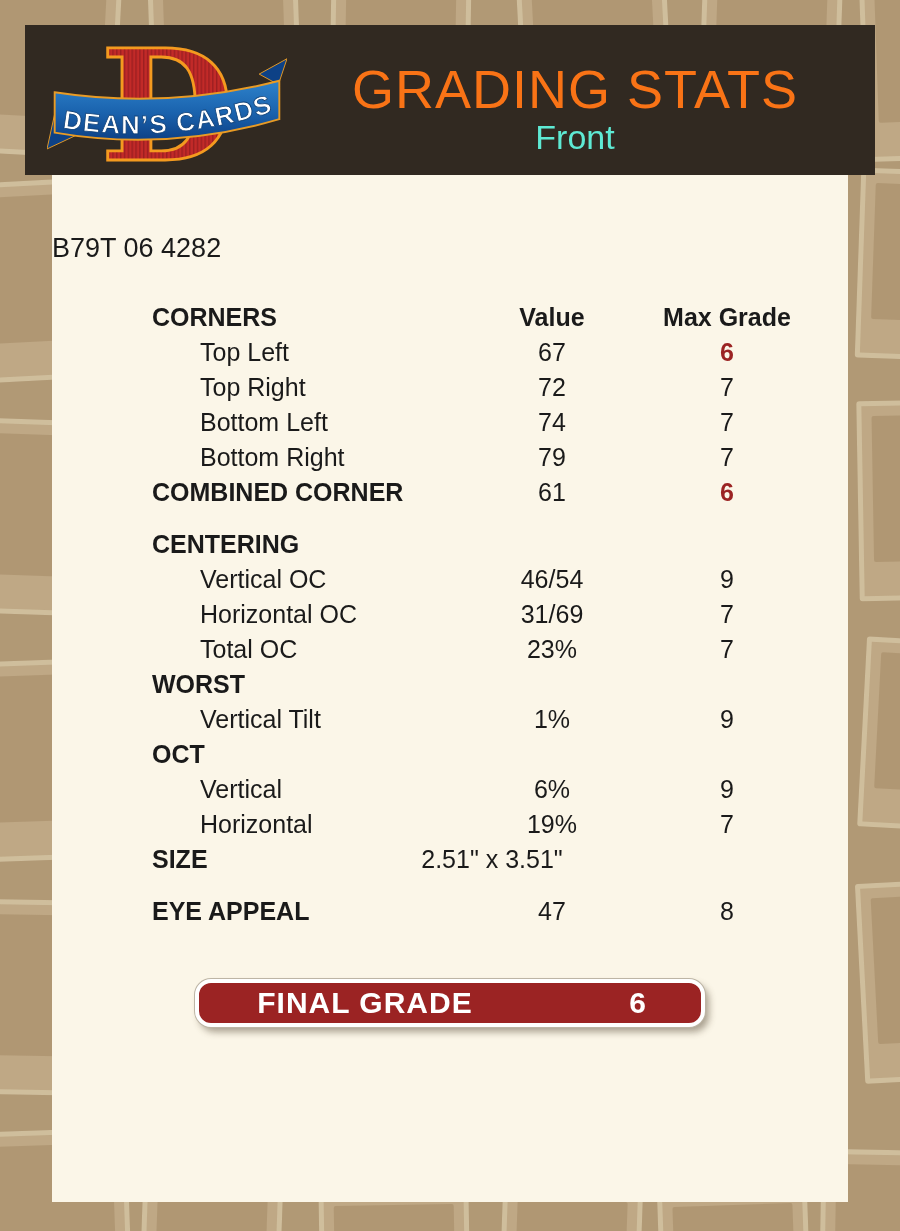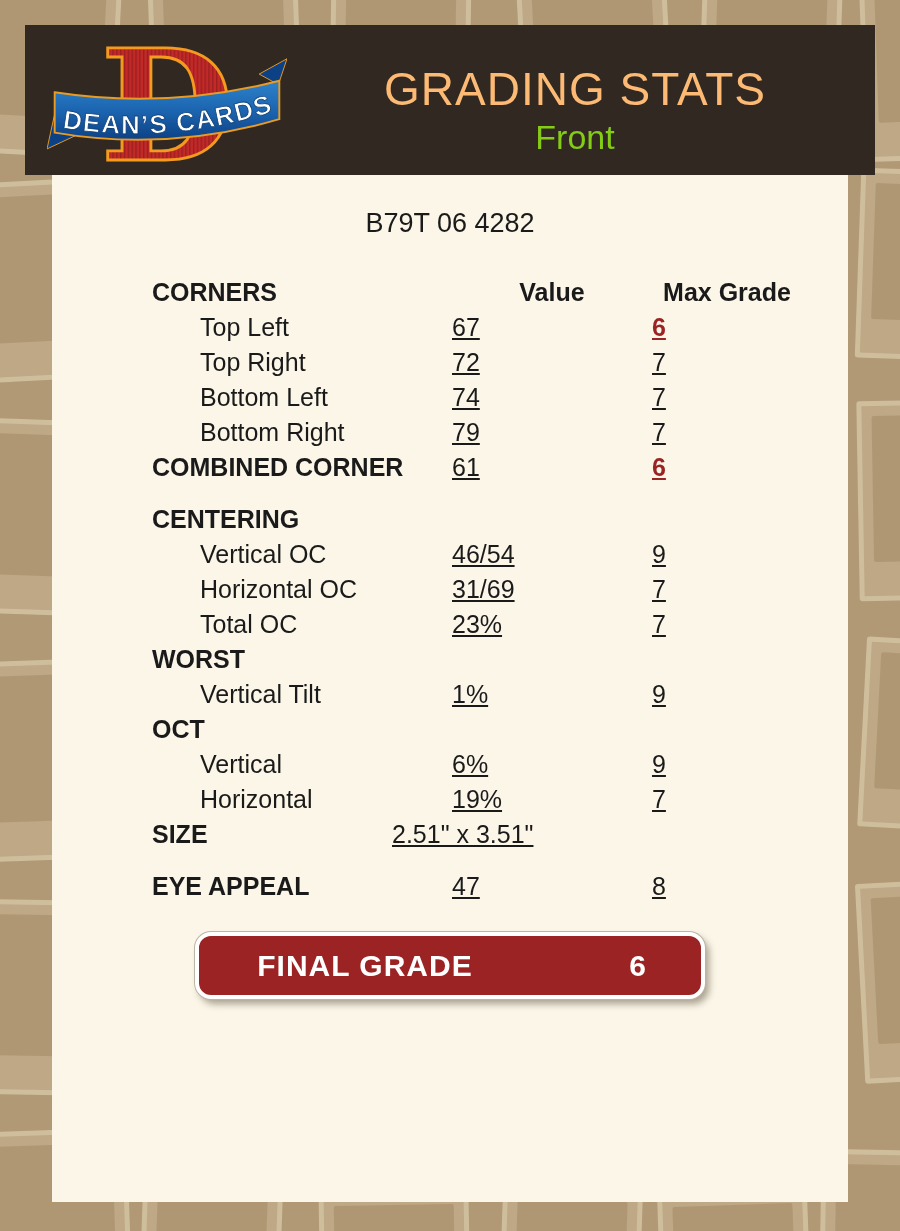--- a/index.html
+++ b/index.html
@@ -48,8 +48,8 @@
     padding-top:22px;
   }
   .grading-title{
-    color:#fdba74;
-    font-size:46px;
+    color:#f97316;
+    font-size:54px;
     letter-spacing:1px;
     line-height:52px;
     white-space:nowrap;

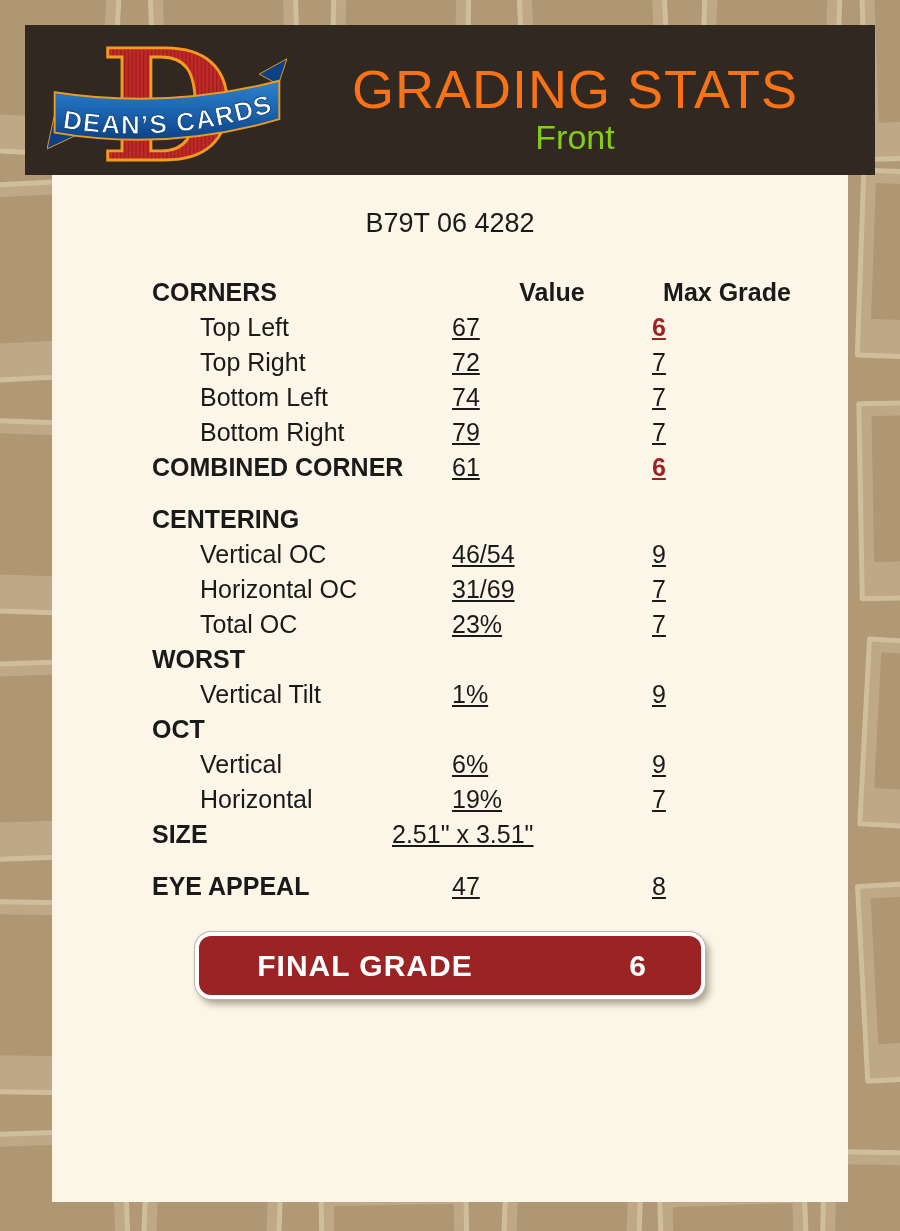--- a/index.html
+++ b/index.html
@@ -55,7 +55,7 @@
     white-space:nowrap;
   }
   .front-subtitle{
-    color:#84cc16;
+    color:#5eead4;
     font-size:34px;
     line-height:44px;
   }

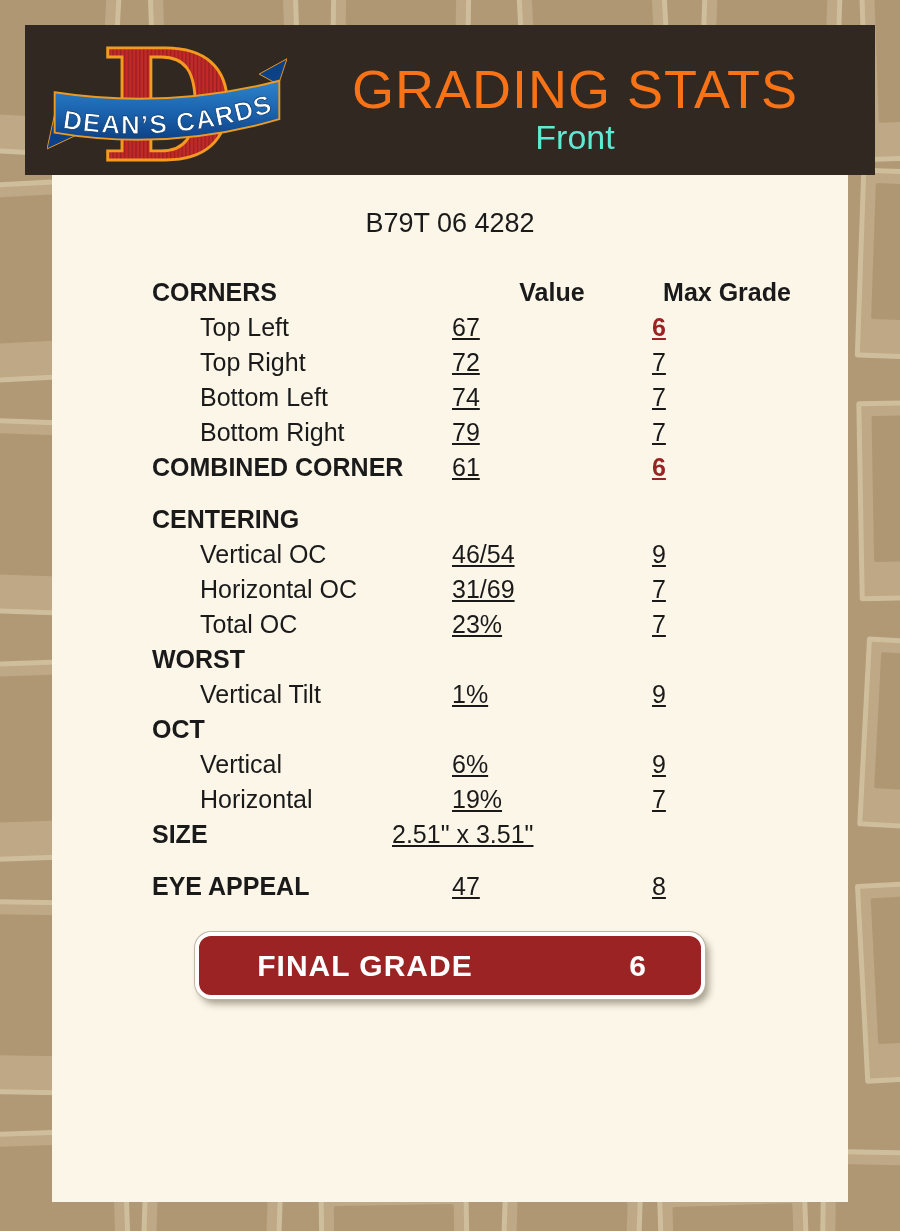--- a/index.html
+++ b/index.html
@@ -75,9 +75,9 @@
     line-height:36px;
   }
   .card-code{
-    text-align:center;
     font-size:27px;
     line-height:36px;
+    margin-top:25px;
   }
   
   table.stats{

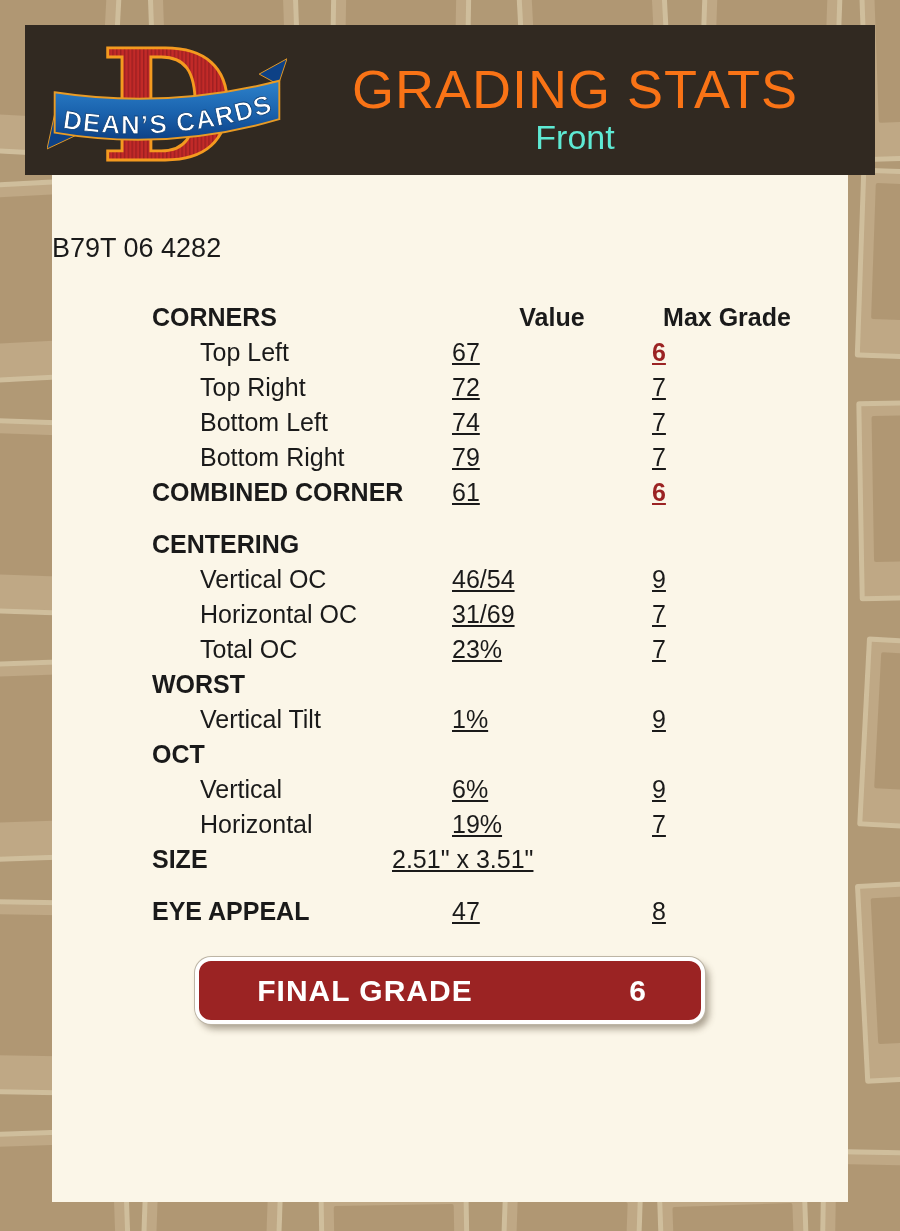--- a/index.html
+++ b/index.html
@@ -99,7 +99,7 @@
   th.c-label{text-align:left;font-weight:bold;}
   th.c-value, th.c-max{text-align:center;font-weight:bold;}
   td.c-label{text-align:left;font-weight:bold;}
-  td.c-value, td.c-max{text-align:left;font-weight:normal;text-decoration:underline;}
+  td.c-value, td.c-max{text-align:center;font-weight:normal;}
   tr.indent td.c-label{font-weight:normal;padding-left:48px;margin-top:34px;}
   tr.gap td{padding-top:17px;height:52px;}
   tr.red-max td.c-max{color:var(--accent-red);font-weight:bold;}

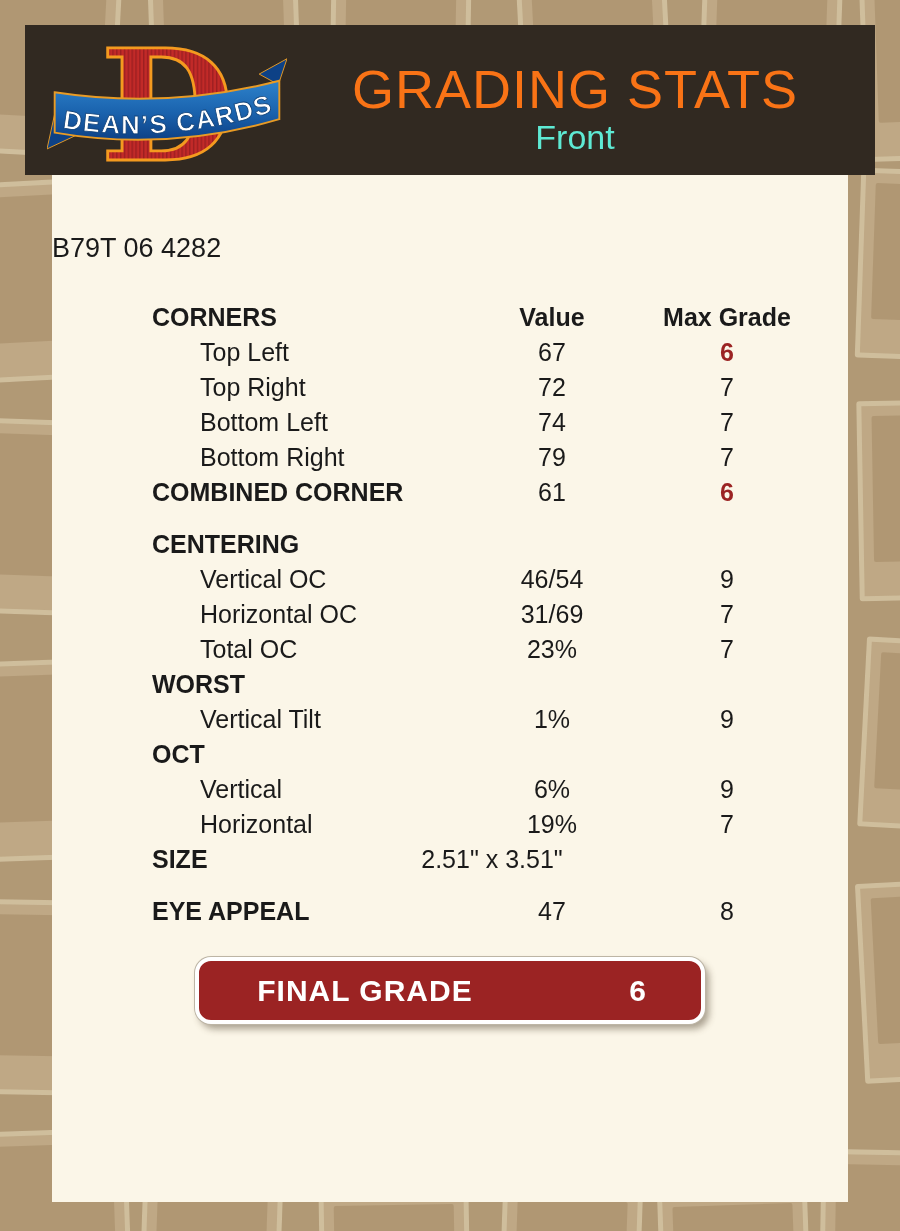--- a/index.html
+++ b/index.html
@@ -107,8 +107,8 @@
   
   .final-grade{
     position:relative;
-    width:510px;height:67px;
-    margin:28px auto 0 auto;
+    width:510px;height:48px;
+    margin:50px auto 0 auto;
     background:var(--accent-red);
     border:4px solid #ffffff;
     border-radius:16px;

